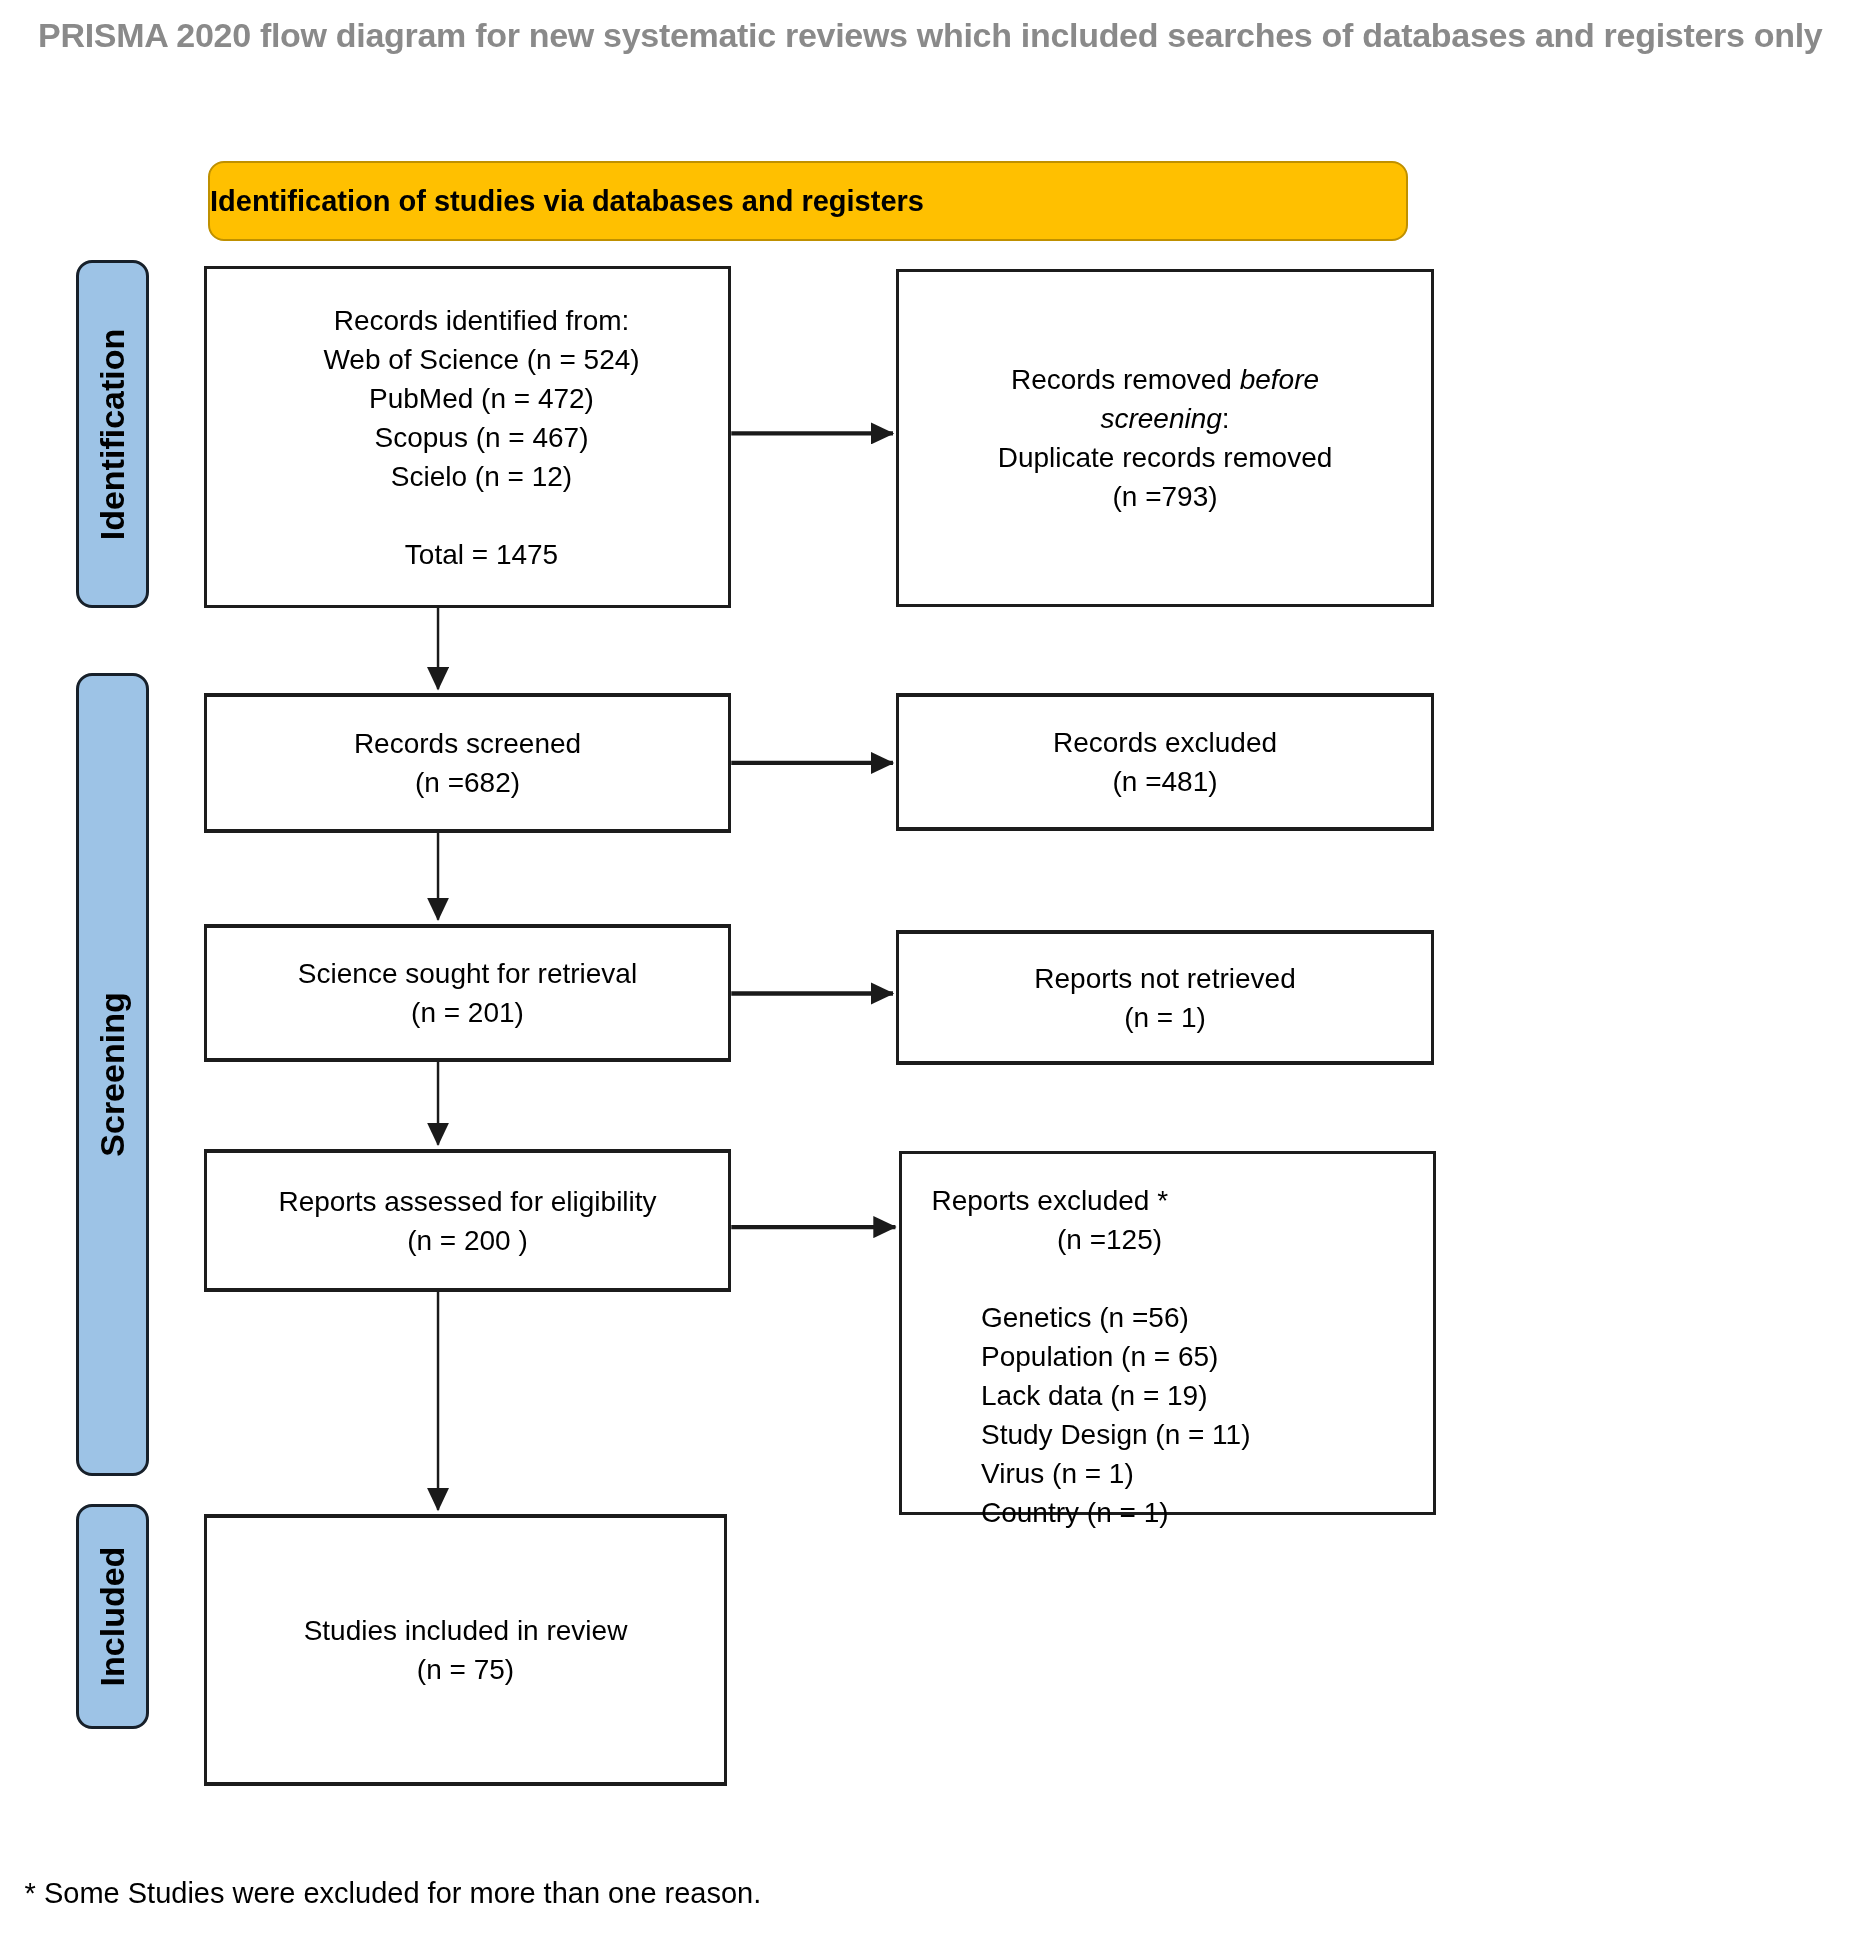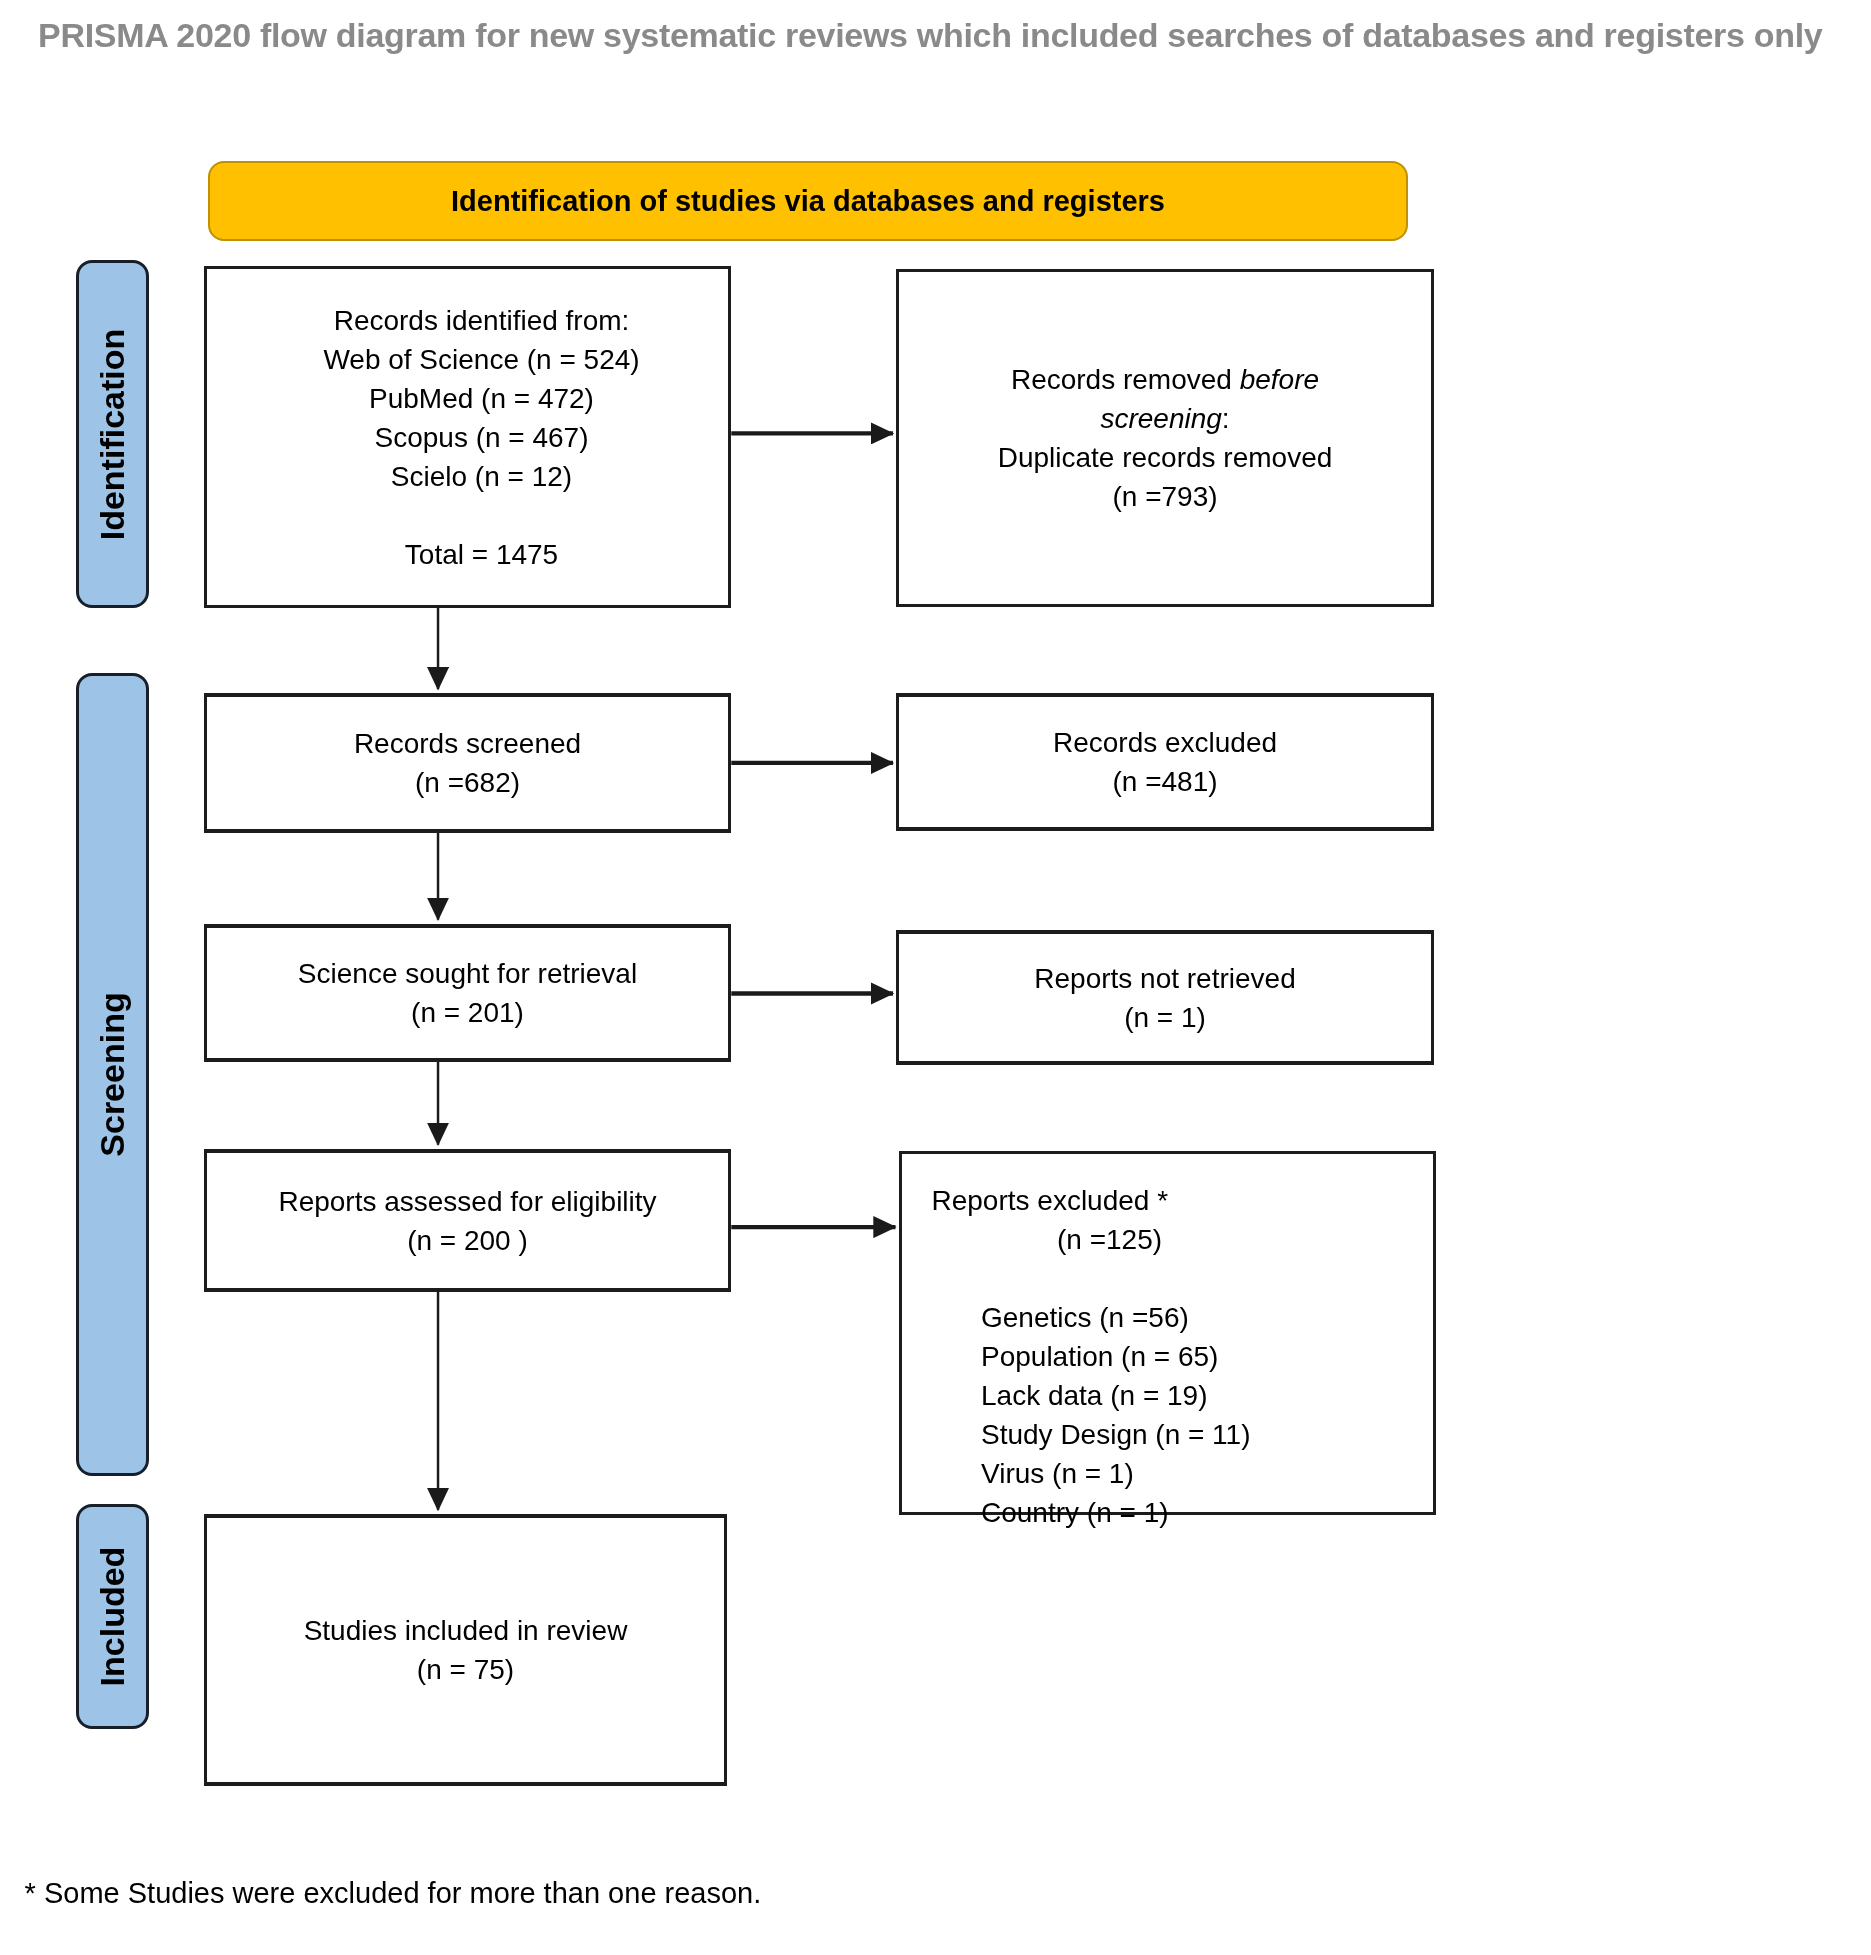--- a/index.html
+++ b/index.html
@@ -31,7 +31,7 @@
     background: var(--banner-bg, #FFC000);
     border: 2.5px solid var(--banner-border, #BF9000);
     border-radius: 16px;
-    display: flex; align-items: center; justify-content: center;
+    display: flex; align-items: center; 
     font-size: 29px; font-weight: bold;
   }
   .stage {

